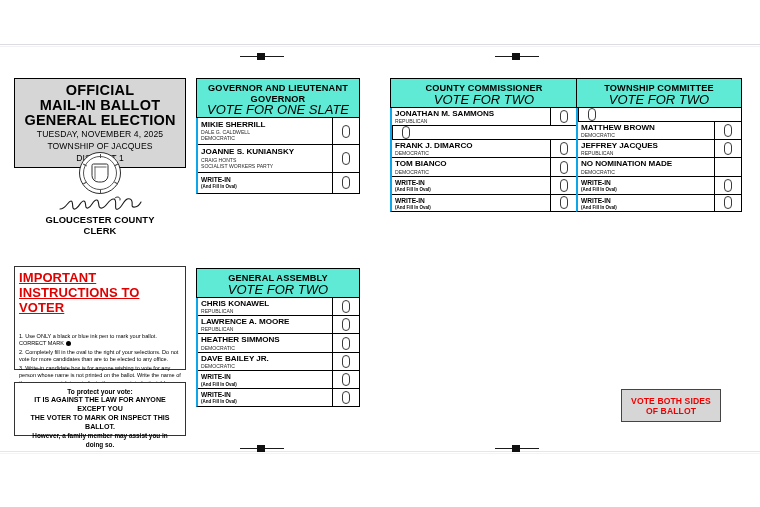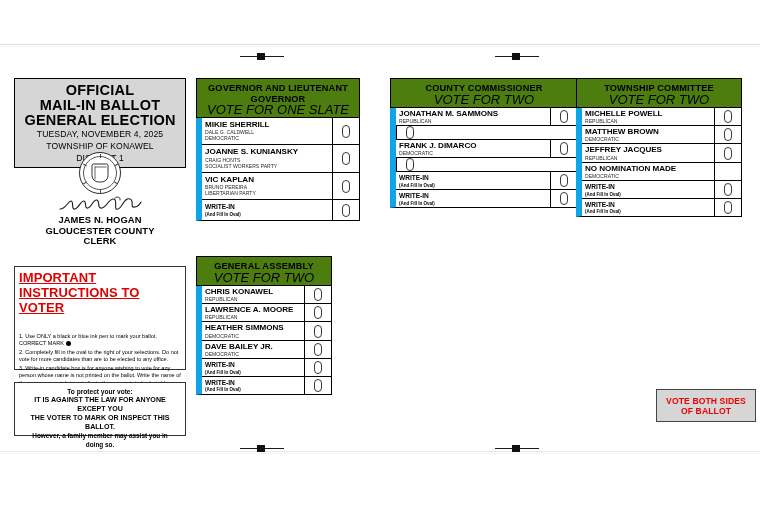--- a/index.html
+++ b/index.html
@@ -145,7 +145,7 @@
     box-sizing: border-box;
   }
   .contest-head {
-    background: #4d7c0f;
+    background: #5eead4;
     border: 1px solid #000;
     box-sizing: border-box;
     text-align: center;

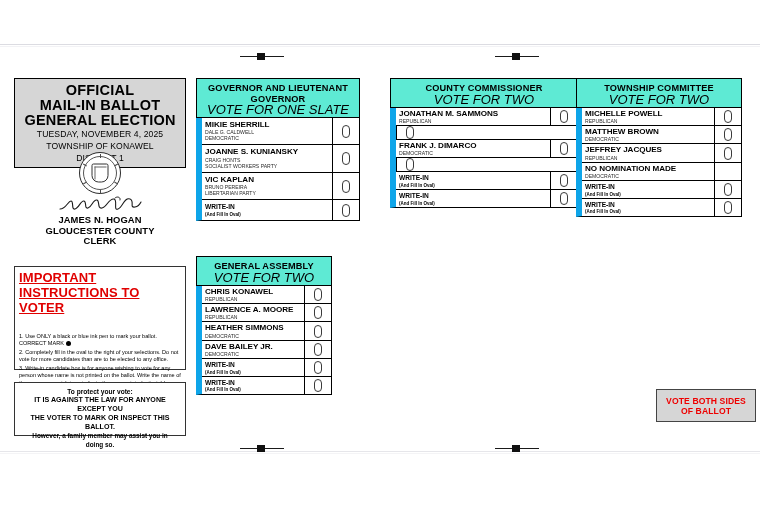--- a/index.html
+++ b/index.html
@@ -158,7 +158,7 @@
     font-size: 13px; font-style: italic; line-height: 9px; margin-top: 1px;
   }
   .cand-list {
-    border-left: 6px solid #0ea5e9;
+    border-left: 2px solid #0ea5e9;
     border-right: 1px solid #000;
     border-bottom: 1px solid #000;
     box-sizing: border-box;

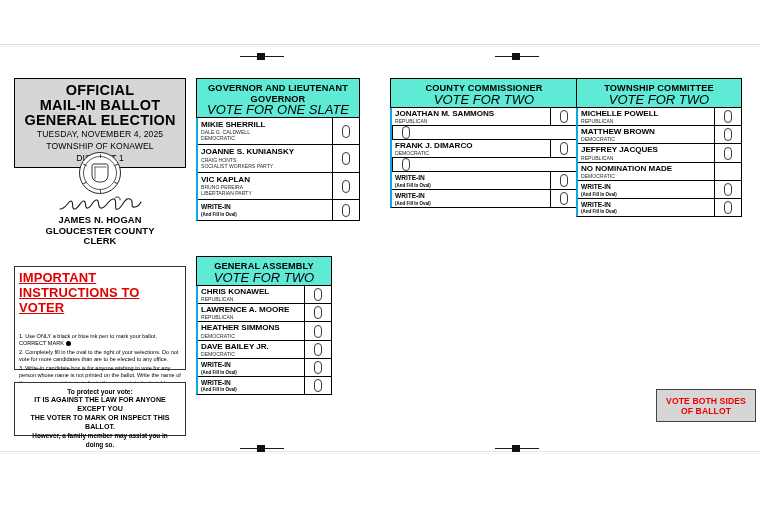--- a/index.html
+++ b/index.html
@@ -466,10 +466,6 @@
     </div>
     <div class="cand-list">
       <div class="cand-row">
-        <div class="cand-info">
-          <div class="cand-name">MICHELLE POWELL</div>
-          <div class="cand-party">REPUBLICAN</div>
-        </div>
         <div class="oval-cell">
           <div class="oval"></div>
         </div>

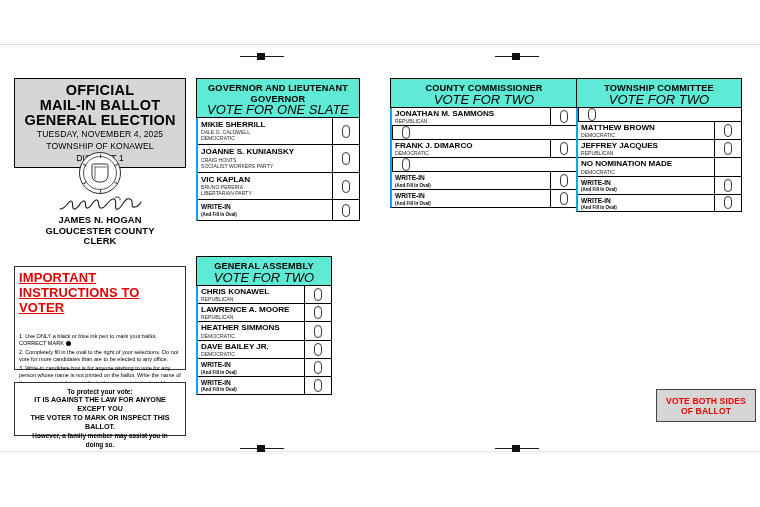--- a/index.html
+++ b/index.html
@@ -252,7 +252,7 @@
   <div class="l1">MAIL-IN BALLOT</div>
   <div class="l1">GENERAL ELECTION</div>
   <div class="l2">TUESDAY, NOVEMBER 4, 2025</div>
-  <div class="l2">TOWNSHIP OF KONAWEL</div>
+  <div class="l2">TOWNSHIP OF JACQUES</div>
   <div class="l2">DISTRICT 1</div>
 </div>
 

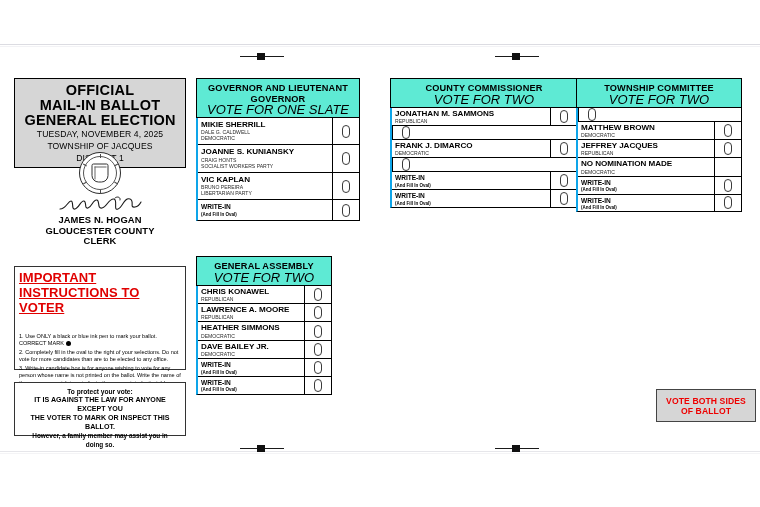--- a/index.html
+++ b/index.html
@@ -435,6 +435,10 @@
         </div>
       </div>
       <div class="cand-row">
+        <div class="cand-info">
+          <div class="cand-name">TOM BIANCO</div>
+          <div class="cand-party">DEMOCRATIC</div>
+        </div>
         <div class="oval-cell">
           <div class="oval"></div>
         </div>

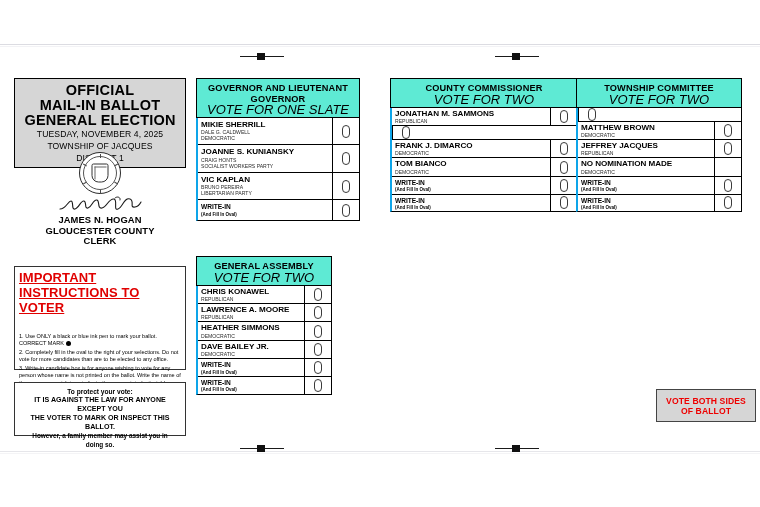--- a/index.html
+++ b/index.html
@@ -322,16 +322,6 @@
           <div class="oval"></div>
         </div>
       </div>
-      <div class="cand-row slate">
-        <div class="cand-info">
-          <div class="cand-name">VIC KAPLAN</div>
-          <div class="cand-run">BRUNO PEREIRA</div>
-          <div class="cand-party">LIBERTARIAN PARTY</div>
-        </div>
-        <div class="oval-cell">
-          <div class="oval"></div>
-        </div>
-      </div>
       <div class="cand-row writein slate">
         <div class="cand-info">
           <div class="cand-name">WRITE-IN</div>

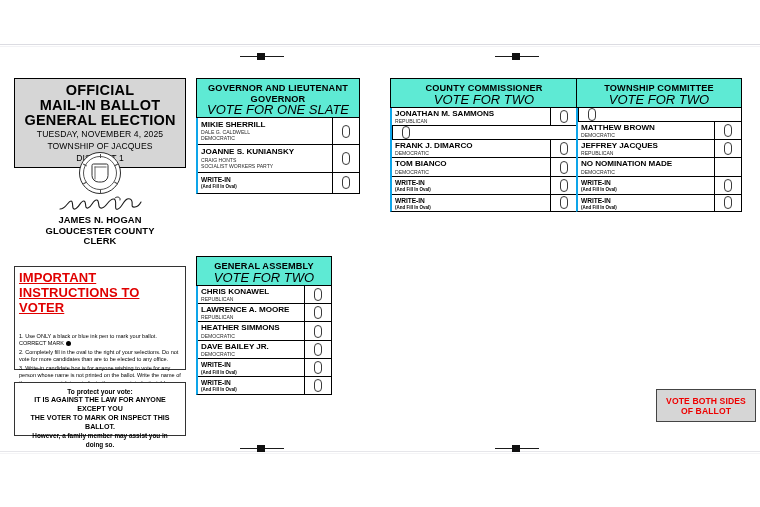--- a/index.html
+++ b/index.html
@@ -272,7 +272,6 @@
       <path d="M58 2 C60 0 64 1 63 4" fill="none" stroke="#1a1a1a" stroke-width="1" stroke-linecap="round"></path>
     </svg>
   </div>
-  <div class="clerk-name">JAMES N. HOGAN</div>
   <div class="clerk-name">GLOUCESTER COUNTY</div>
   <div class="clerk-name">CLERK</div>
 </div>

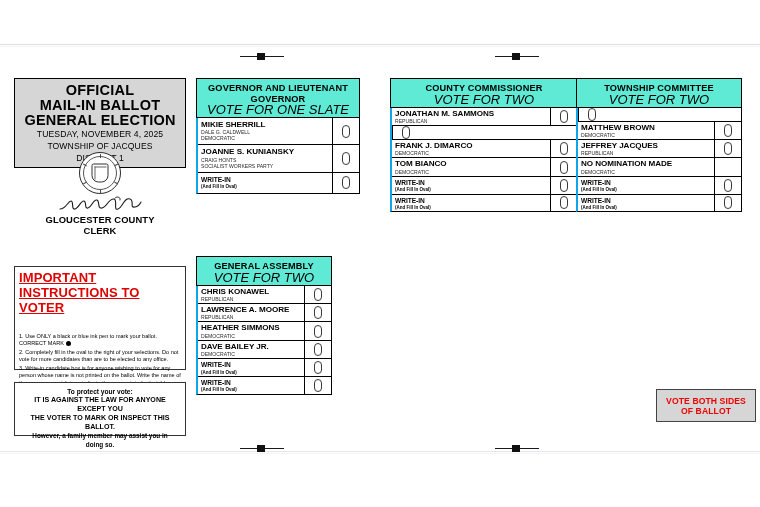--- a/index.html
+++ b/index.html
@@ -332,7 +332,7 @@
       </div>
     </div>
   </div>
-<div id="contest-general-assembly" class="contest" style="left:196px; top:256px; width:136px;">
+<div id="contest-general-assembly" class="contest" style="left:196px; top:268px; width:164px;">
     <div class="contest-head">
       <div class="contest-title">GENERAL ASSEMBLY</div>
       <div class="contest-sub">VOTE FOR TWO</div>

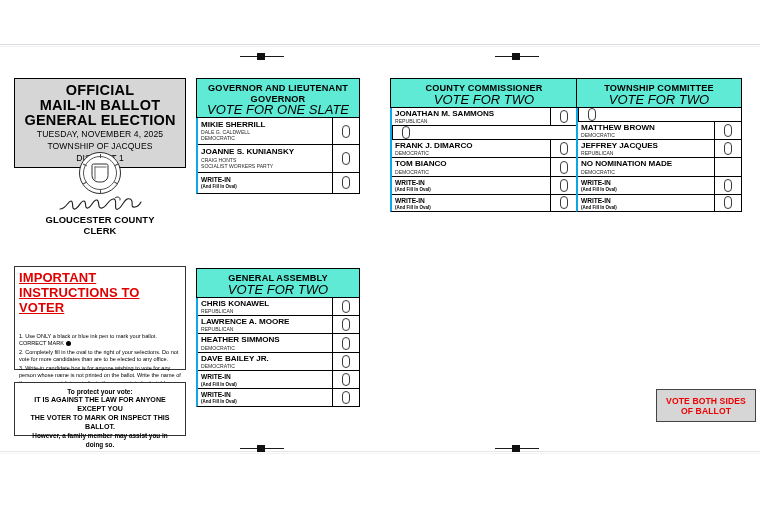--- a/index.html
+++ b/index.html
@@ -209,7 +209,7 @@
 
   .vote-both {
     position: absolute;
-    left: 656px; top: 389px;
+    left: 621px; top: 389px;
     width: 100px; height: 33px;
     background: #d6d6d6;
     border: 1px solid #444;

